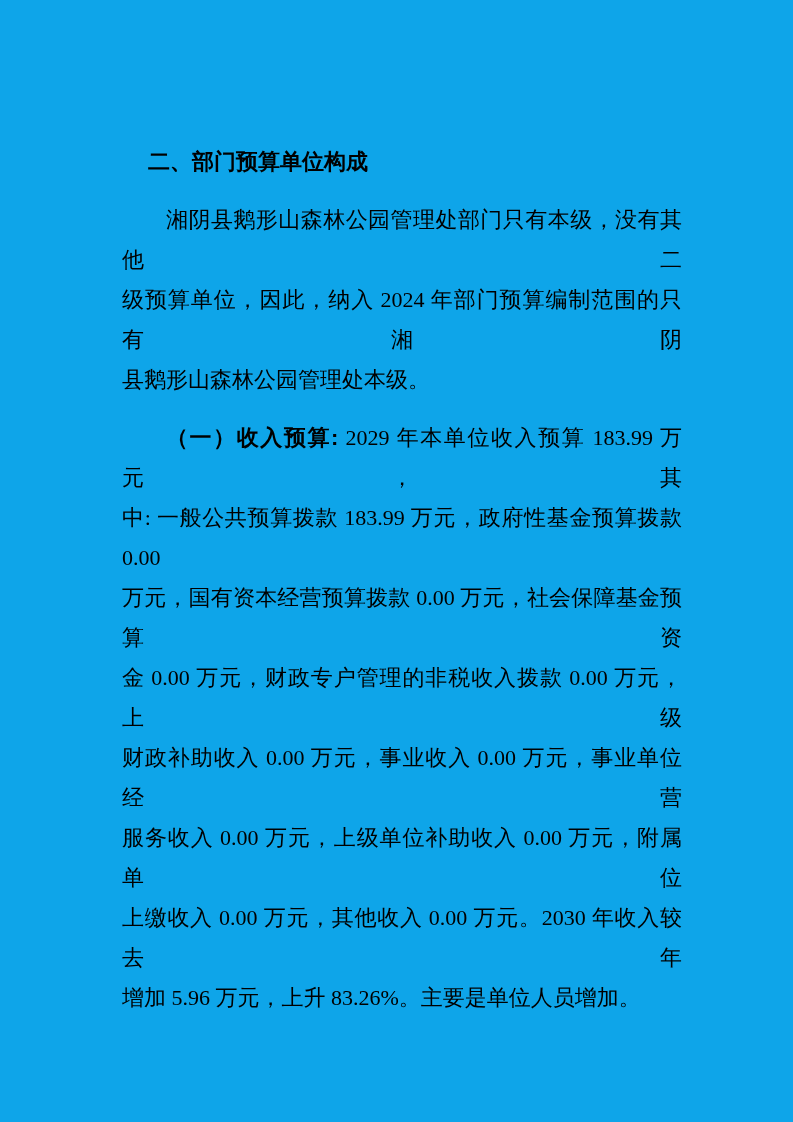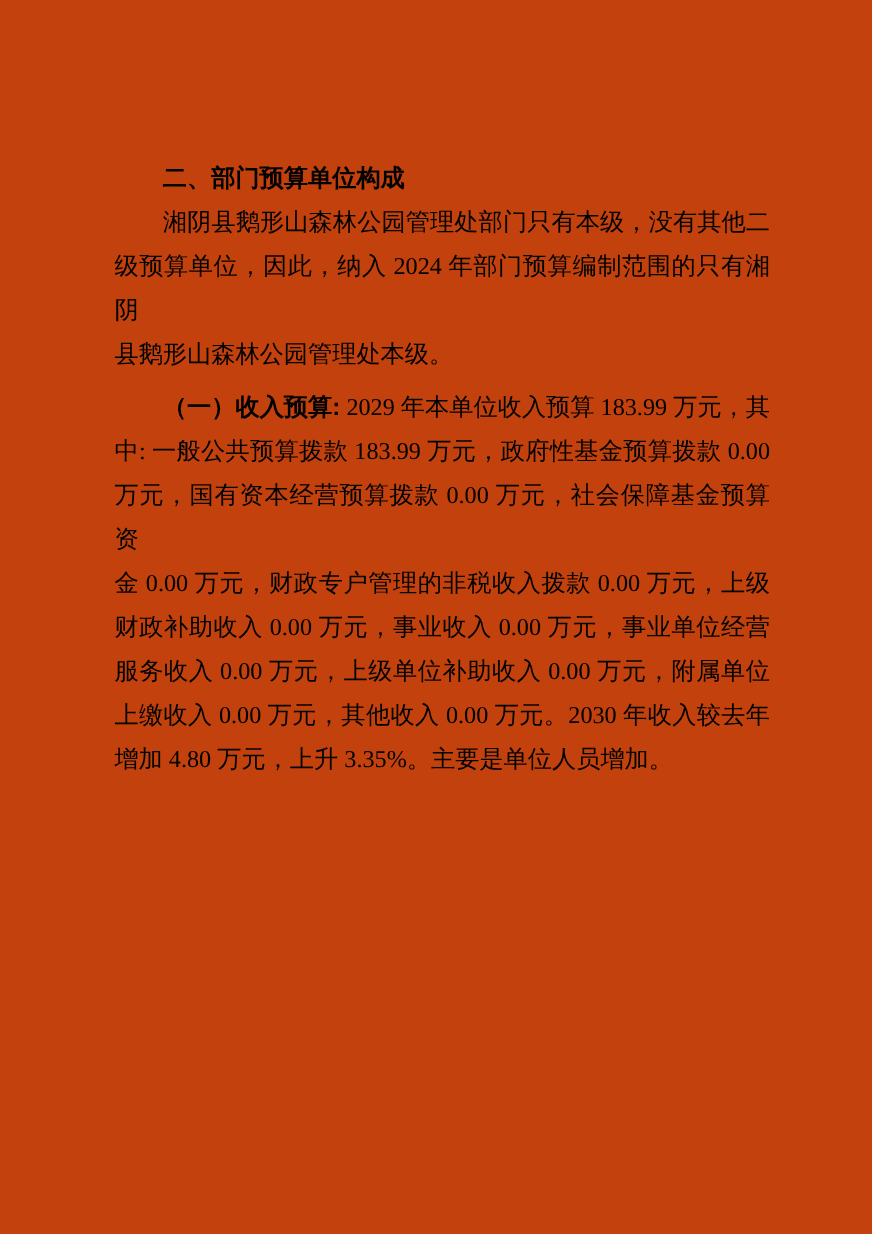--- a/index.html
+++ b/index.html
@@ -12,7 +12,7 @@
     width: 793px;
     height: 1122px;
     margin: 0 auto;
-    background: #c2410c;
+    background: #0ea5e9;
     overflow: hidden;
   }
   .content {

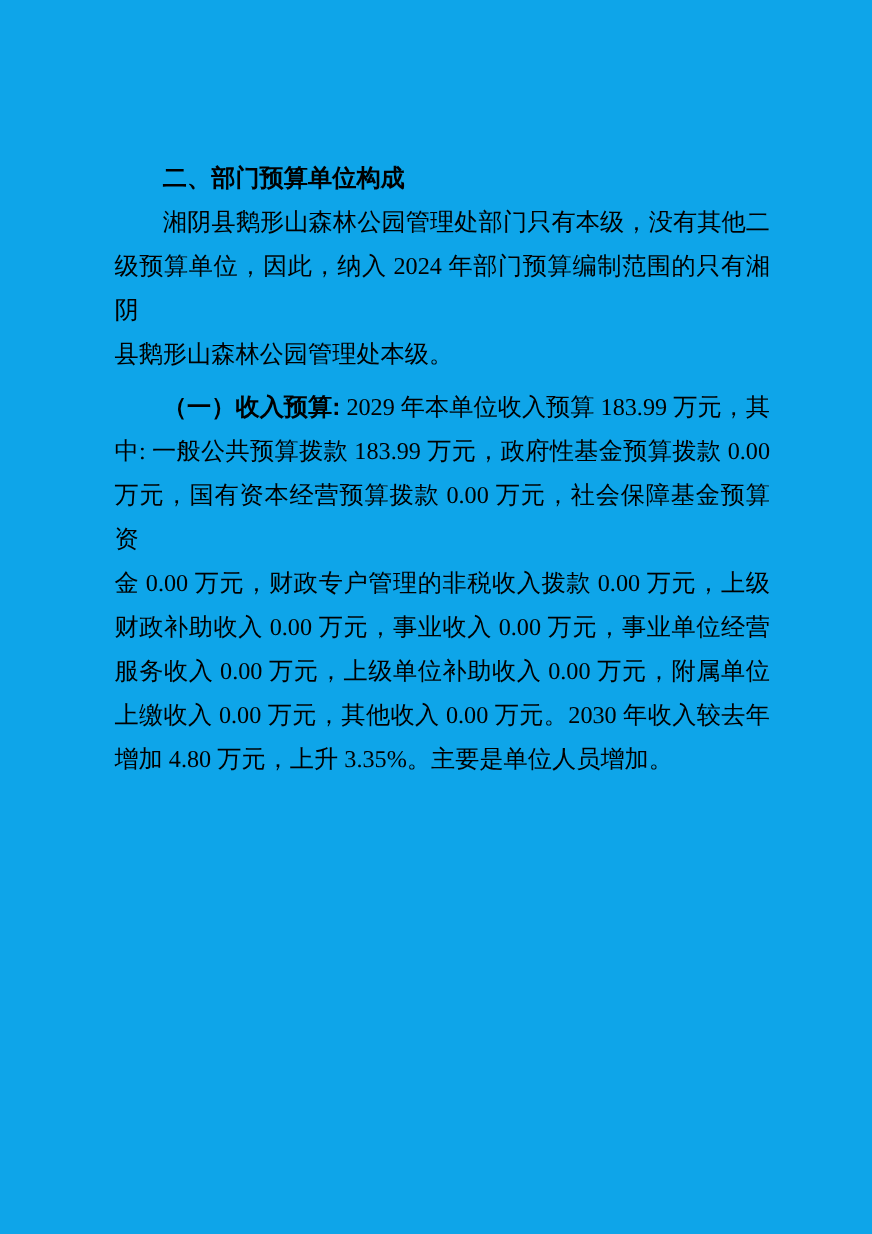--- a/index.html
+++ b/index.html
@@ -39,7 +39,7 @@
     margin-top: 5px;
   }
   .para {
-    margin: 0;
+    margin: 18px;
   }
   .para.spaced-before {
     margin-top: 8px;

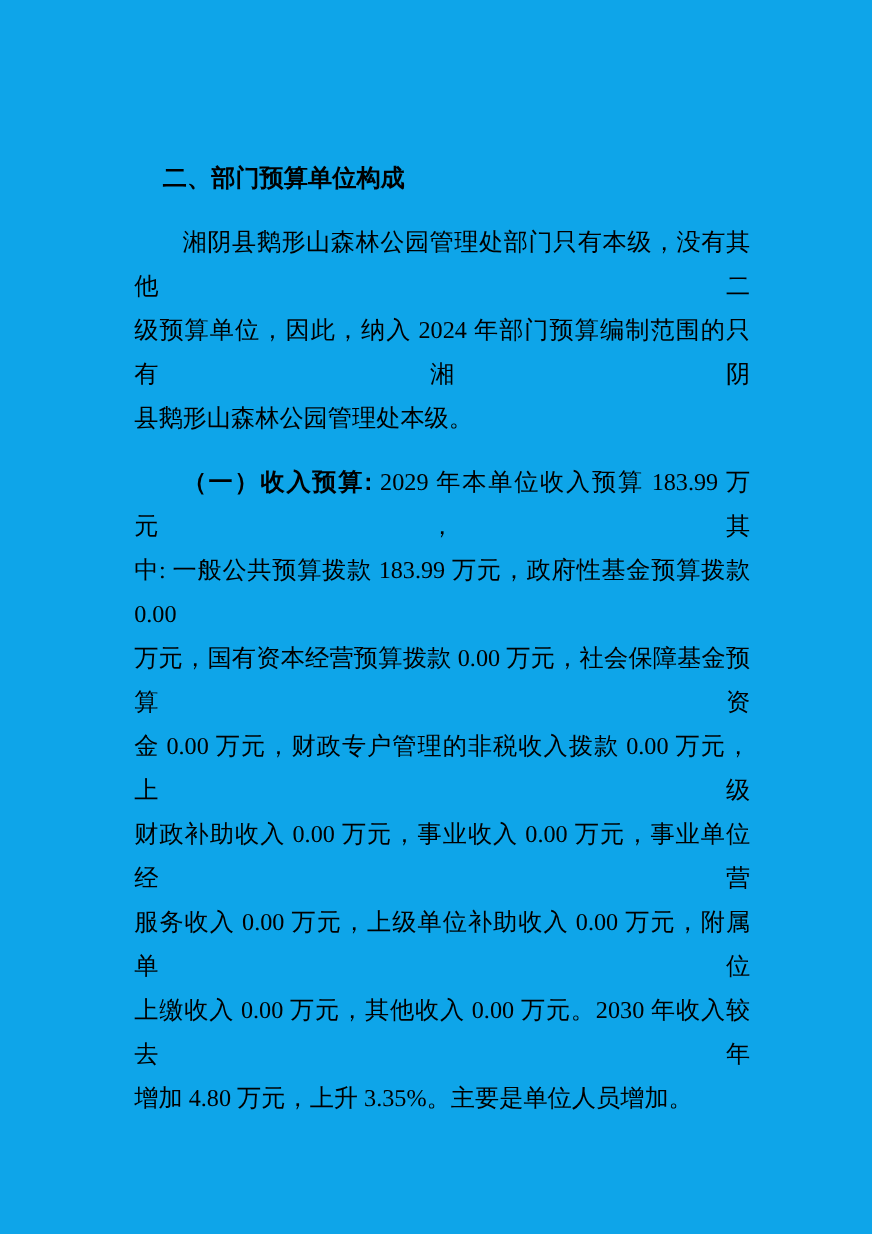--- a/index.html
+++ b/index.html
@@ -87,7 +87,7 @@
       <div class="line">财政补助收入 0.00 万元，事业收入 0.00 万元，事业单位经营</div>
       <div class="line">服务收入 0.00 万元，上级单位补助收入 0.00 万元，附属单位</div>
       <div class="line">上缴收入 0.00 万元，其他收入 0.00 万元。2030 年收入较去年</div>
-      <div class="line last">增加 4.80 万元，上升 3.35%。主要是单位人员增加。</div>
+      <div class="line last">增加 5.96 万元，上升 83.26%。主要是单位人员增加。</div>
     </div>
 
   </div>

